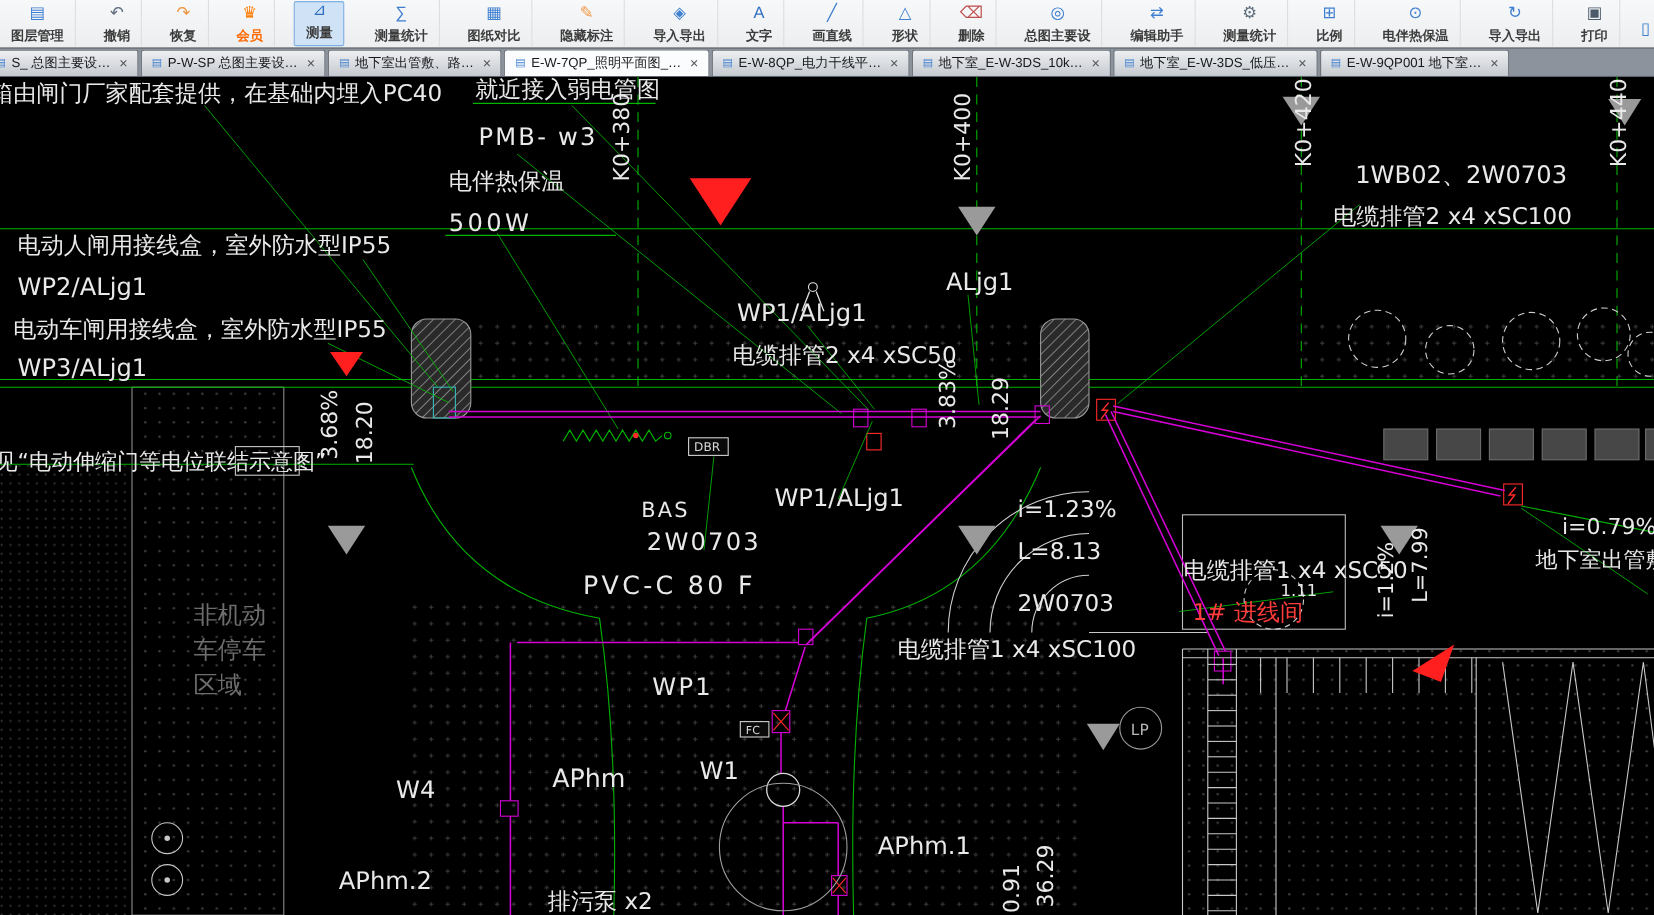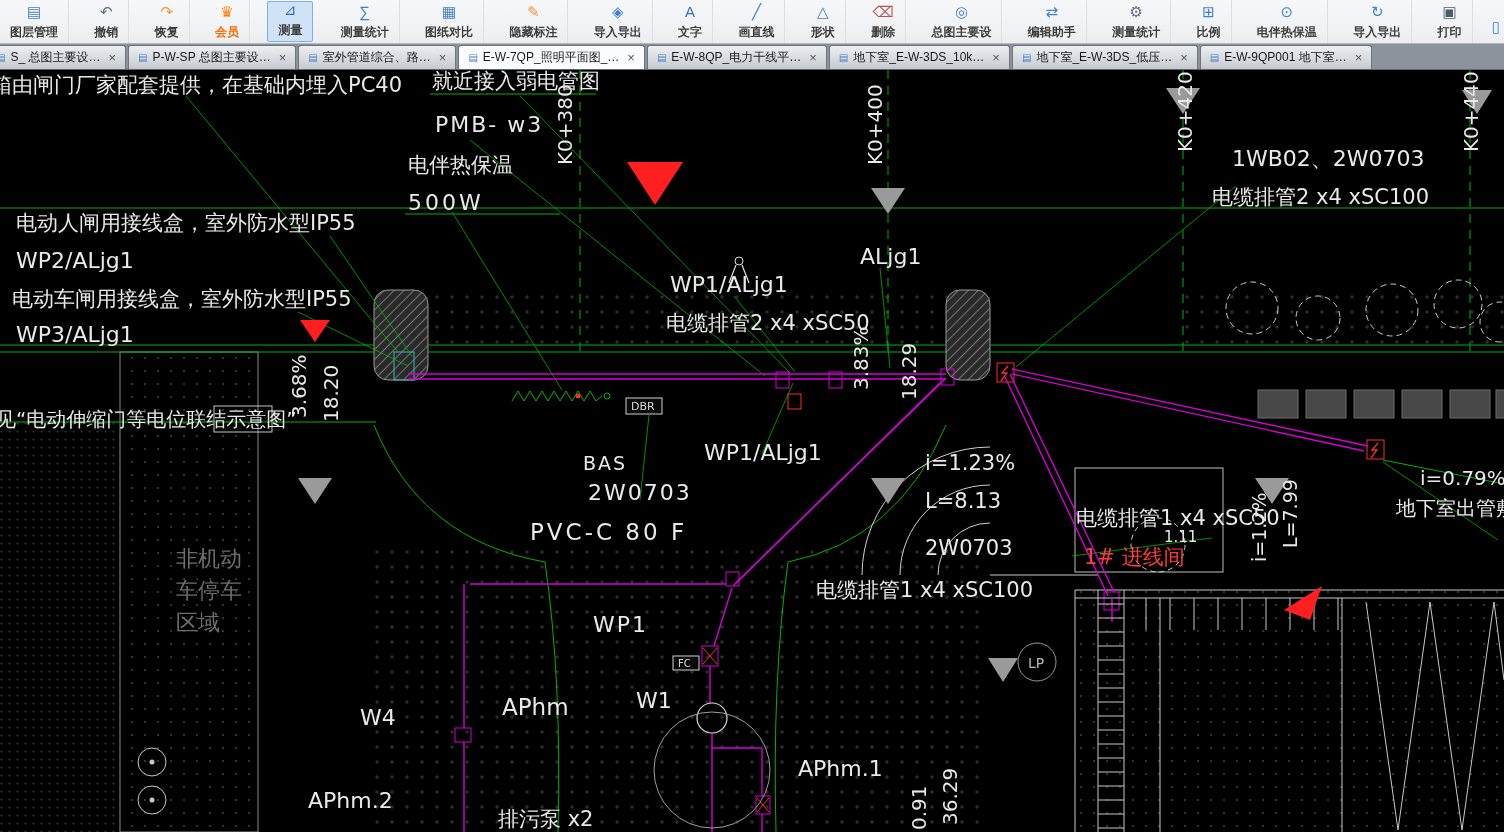--- a/index.html
+++ b/index.html
@@ -134,7 +134,7 @@
       </div>
       <div class="tab">
         <span class="ficon">▤</span>
-        <span>室外管道综合、路…</span>
+        <span>地下室出管敷、路…</span>
         <span class="close">×</span>
       </div>
       <div class="tab active">

